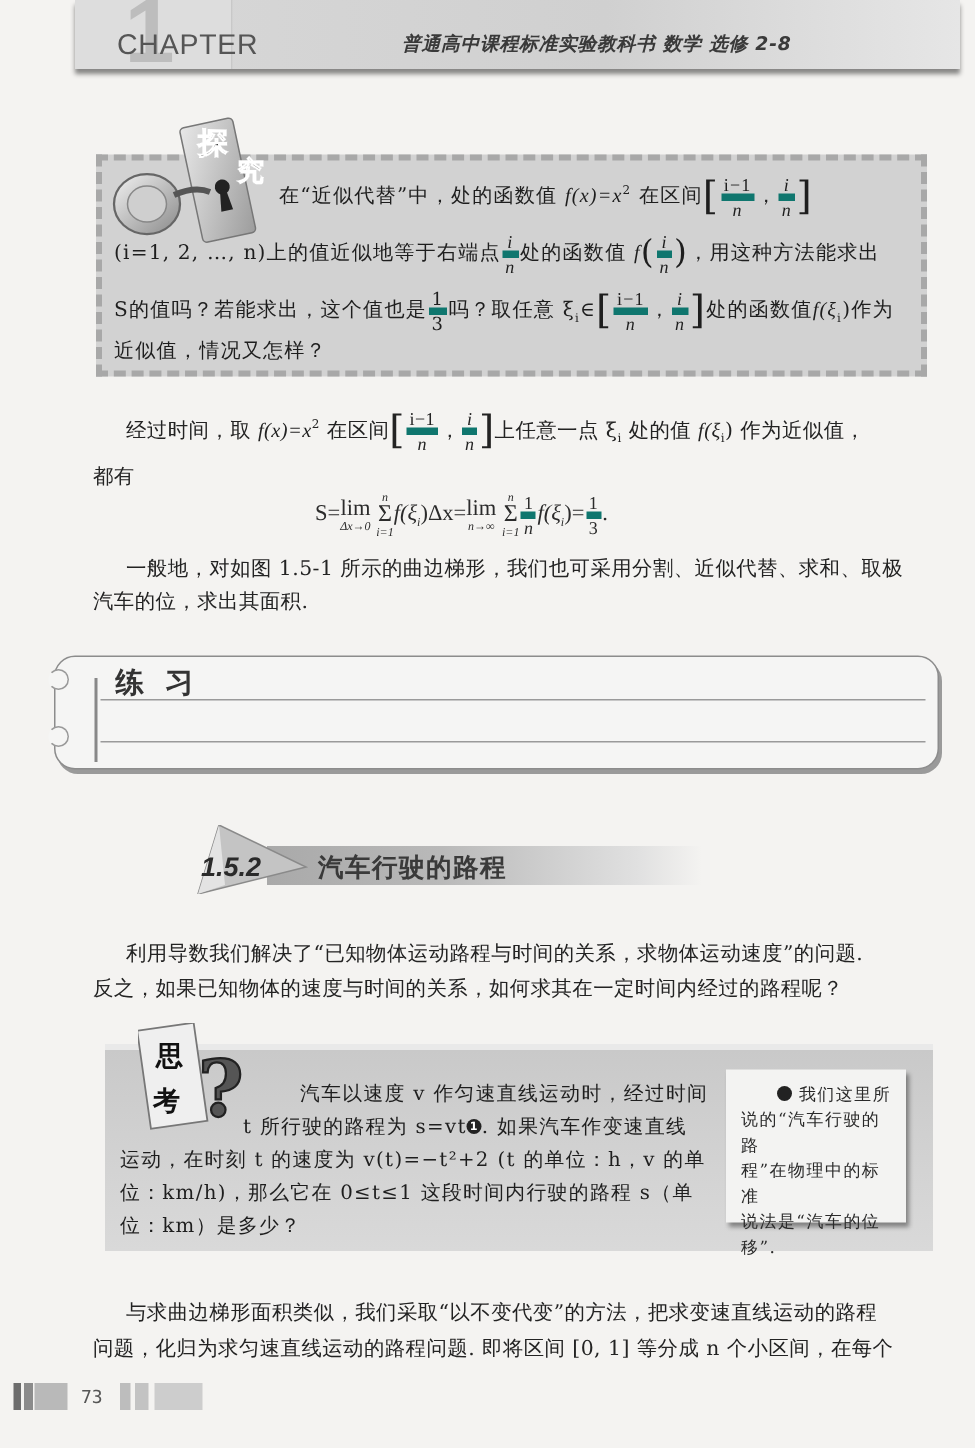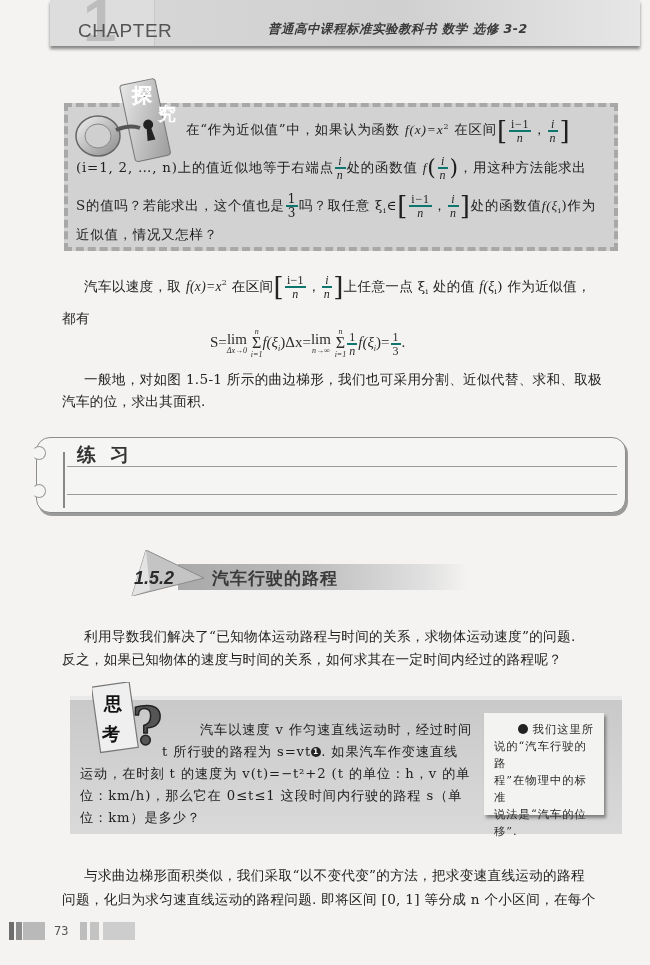--- a/index.html
+++ b/index.html
@@ -143,7 +143,7 @@
     <span class="chap-num">1</span>
     <span class="chap-label">CHAPTER</span>
   </div>
-  <span class="book-title">普通高中课程标准实验教科书  数学  选修 3-2</span>
+  <span class="book-title">普通高中课程标准实验教科书  数学  选修 2-8</span>
 </div>
 
 <div class="explore">

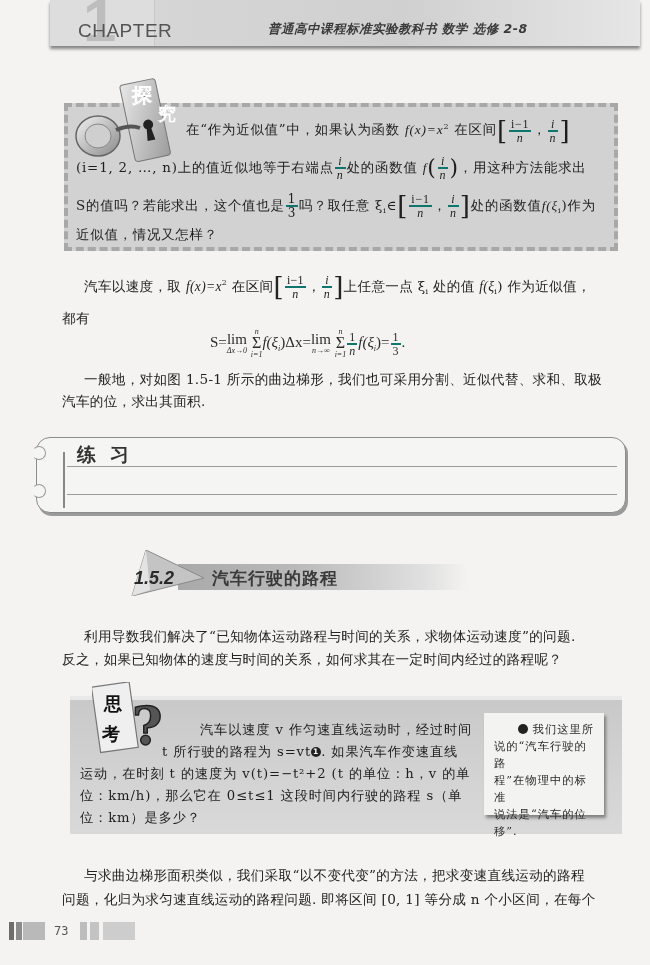--- a/index.html
+++ b/index.html
@@ -148,7 +148,7 @@
 
 <div class="explore">
   <p style="left:118px; top:10px;">
-    <span>在“作为近似值”中，如果认为函数</span>
+    <span>在“近似代替”中，处的函数值</span>
     <span class="math">f(x)=x</span><sup class="up" style="font-size:8px">2</sup>
     <span>在区间</span><span class="bracket">[</span><span class="frac math"><span class="num up">i−1</span><span class="den">n</span></span>，<span class="frac math"><span class="num">i</span><span class="den">n</span></span><span class="bracket">]</span>
   </p>

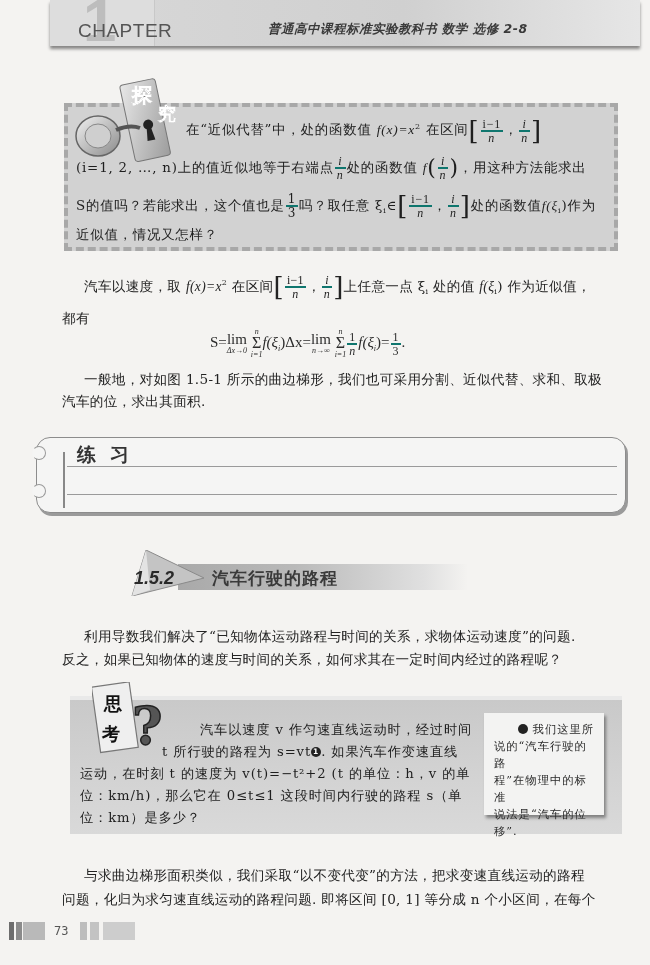--- a/index.html
+++ b/index.html
@@ -55,7 +55,7 @@
   }
 
   .frac { display: inline-block; vertical-align: middle; text-align: center; font-size: 12px; line-height: 12px; margin: 0 1px; }
-  .frac .num { display: block; border-bottom: 2px solid #0f766e; padding: 0 2px; }
+  .frac .num { display: block; border-bottom: 5px solid #0f766e; padding: 0 2px; }
   .frac .den { display: block; padding: 0 2px; }
   .bracket { font-size: 26px; font-family: "DejaVu Serif", serif; vertical-align: middle; font-weight: 200; }
   .paren { font-size: 22px; vertical-align: middle; }

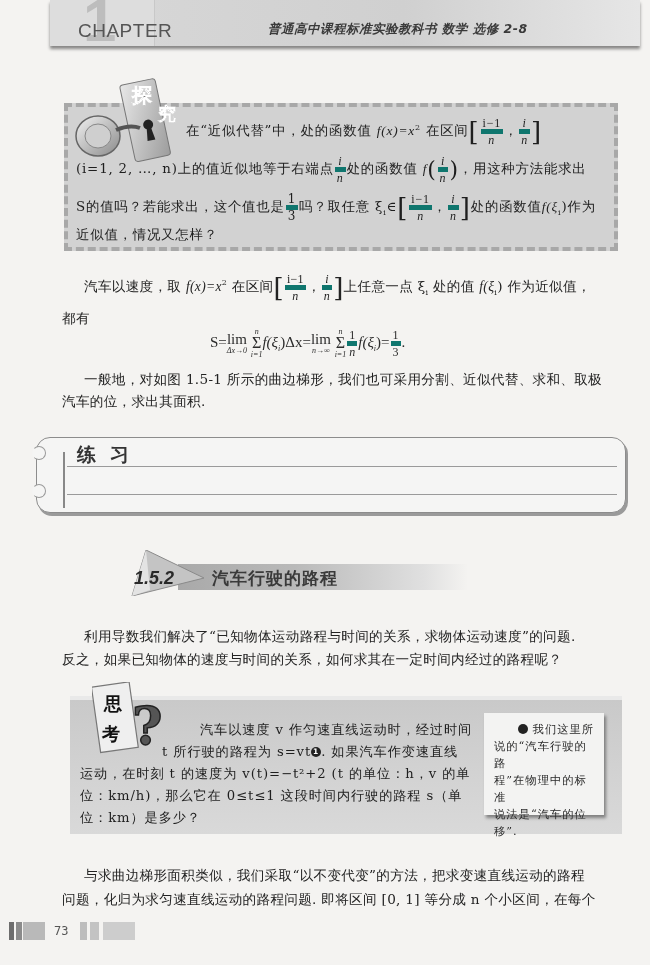--- a/index.html
+++ b/index.html
@@ -186,7 +186,7 @@
 </svg>
 
 <div class="body-text" style="left:84px; top:273px;">
-  <span>汽车以速度，取</span>
+  <span>经过时间，取</span>
   <span class="math">f(x)=x</span><sup style="font-size:8px">2</sup>
   <span>在区间</span><span class="bracket">[</span><span class="frac math"><span class="num up">i−1</span><span class="den">n</span></span>，<span class="frac math"><span class="num">i</span><span class="den">n</span></span><span class="bracket">]</span><span>上任意一点 ξ</span><sub style="font-size:8px">i</sub><span> 处的值</span> <span class="math">f(ξ</span><sub style="font-size:8px">i</sub><span>) 作为近似值，</span>
 </div>

